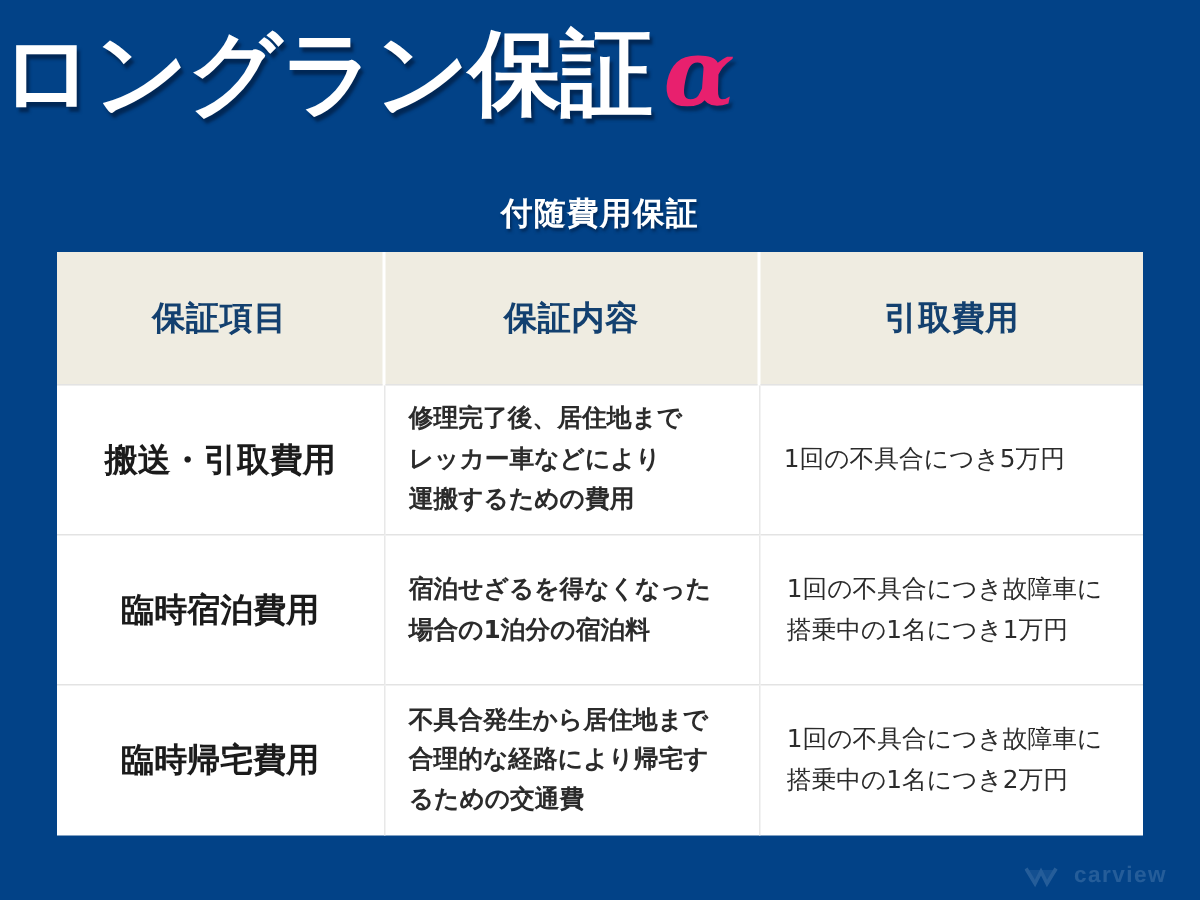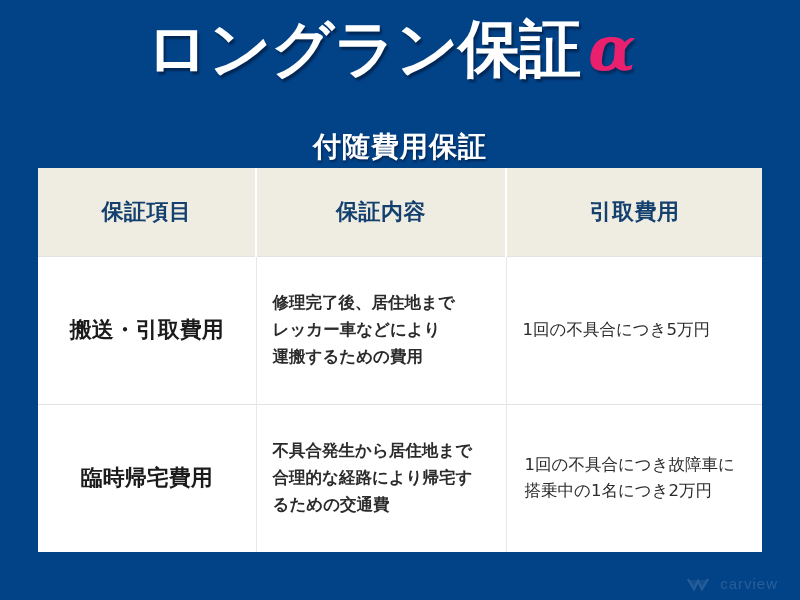--- a/index.html
+++ b/index.html
@@ -30,7 +30,7 @@
     top: 18px;
     left: 0;
     width: 636px;
-    text-align: right;
+    text-align: left;
     line-height: 1;
     white-space: nowrap;
   }

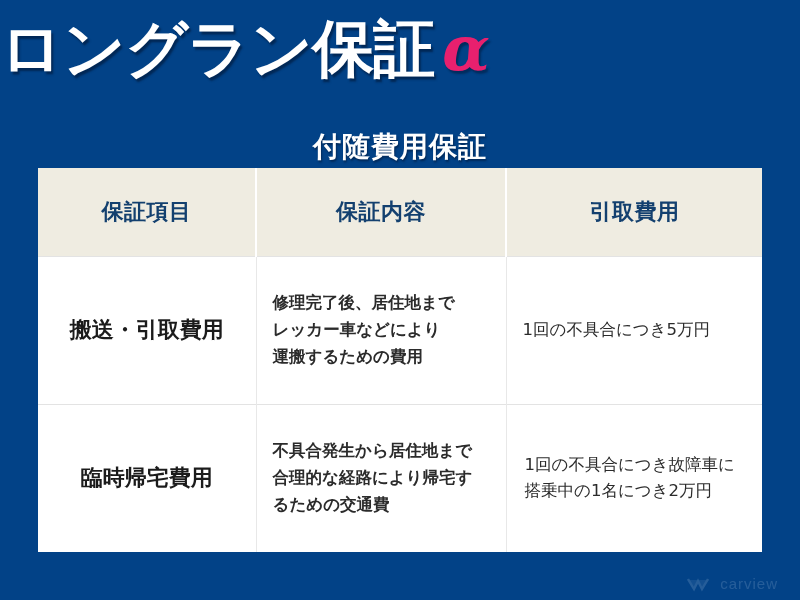--- a/index.html
+++ b/index.html
@@ -64,7 +64,7 @@
     width: 800px;
     text-align: center;
     font-family: Liberation Mono, monospace;
-    font-size: 28px;
+    font-size: 21px;
     font-weight: 700;
     color: #ffffff;
     letter-spacing: 1px;

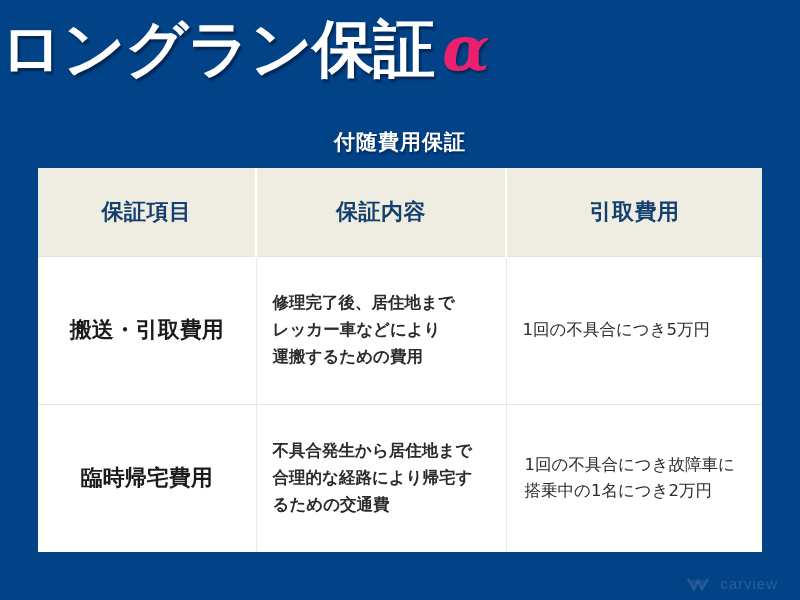--- a/index.html
+++ b/index.html
@@ -213,6 +213,17 @@
           </td>
         </tr>
 
+        <tr>
+          <td class="col-item">臨時宿泊費用</td>
+          <td class="col-desc">
+            <span class="cell-line">宿泊せざるを得なくなった</span>
+            <span class="cell-line">場合の1泊分の宿泊料</span>
+          </td>
+          <td class="col-limit">
+            <span class="cell-line">1回の不具合につき故障車に</span>
+            <span class="cell-line">搭乗中の1名につき1万円</span>
+          </td>
+        </tr>
 
         <tr>
           <td class="col-item">臨時帰宅費用</td>

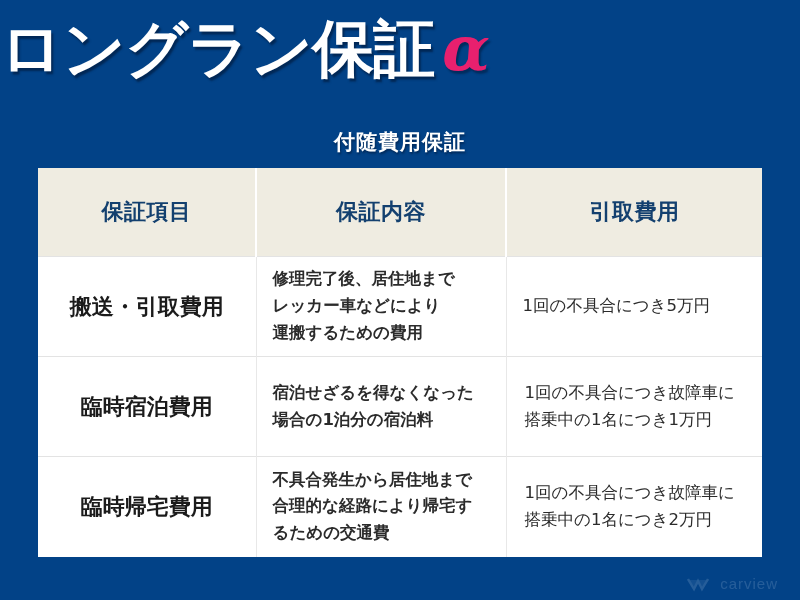--- a/index.html
+++ b/index.html
@@ -168,7 +168,7 @@
   .watermark .wm-text {
     font-family: "Liberation Sans", "DejaVu Sans", sans-serif;
     font-size: 15px;
-    font-weight: 400;
+    font-weight: 700;
     color: #cfe0f2;
     letter-spacing: 1px;
     white-space: nowrap;

